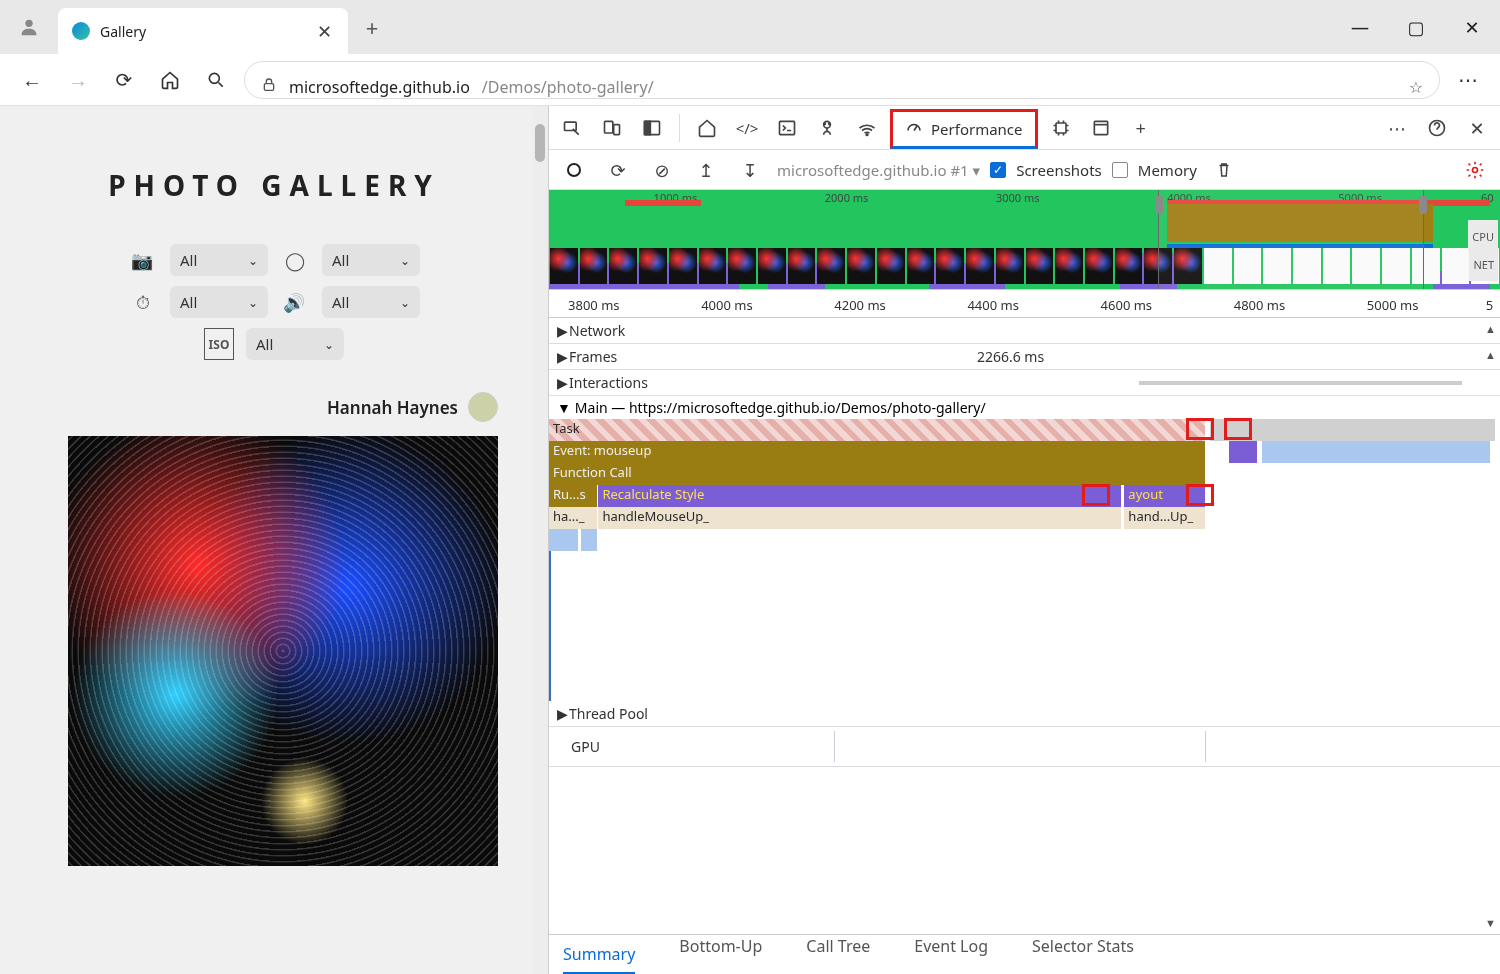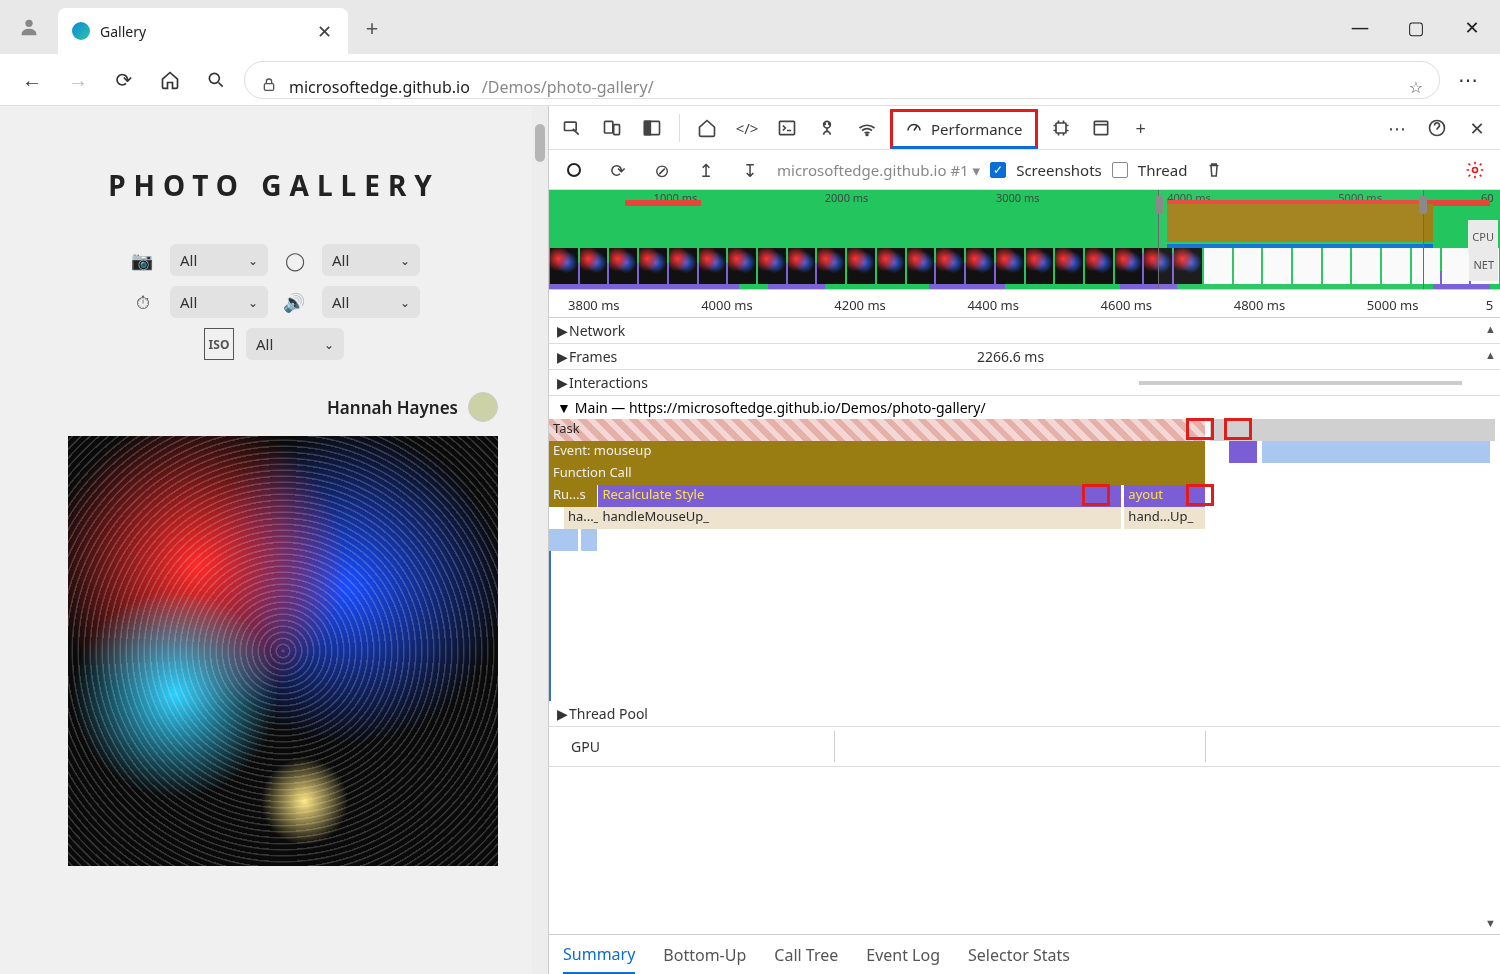--- a/index.html
+++ b/index.html
@@ -300,7 +300,7 @@
       <span class="chk on">✓</span>
       <span>Screenshots</span>
       <span class="chk"></span>
-      <span>Thread</span>
+      <span>Memory</span>
       <div class="dt-ic">
           <svg width="18" height="18" viewBox="0 0 24 24" fill="none" stroke="#444" stroke-width="2">
             <path d="M6 6h12M9 6V4h6v2M8 6l1 14h6l1-14"></path>

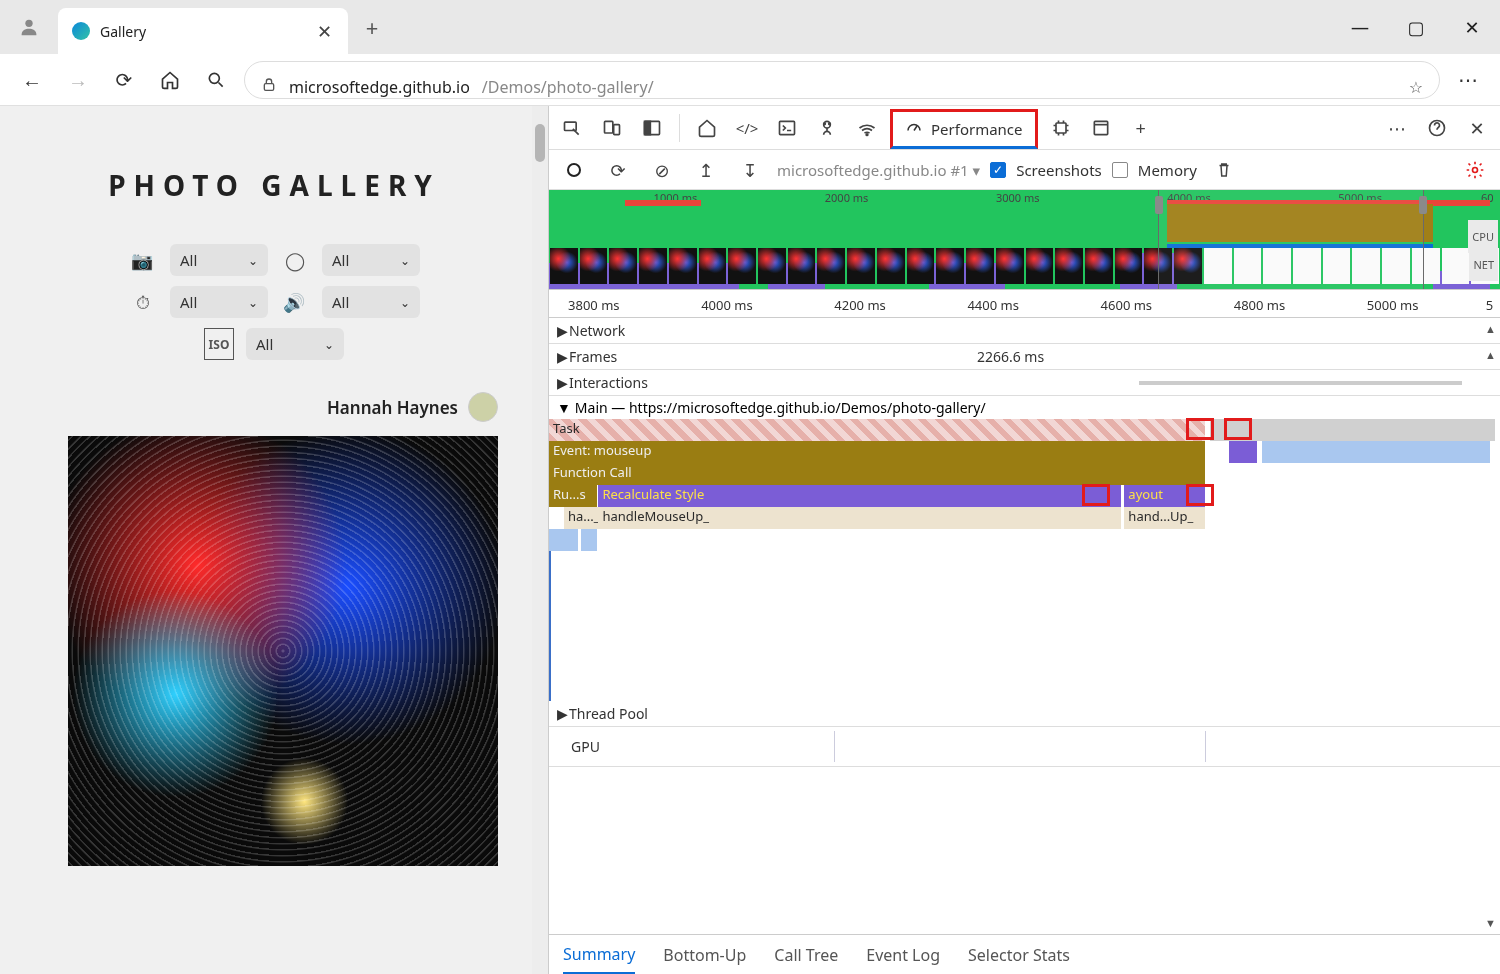--- a/index.html
+++ b/index.html
@@ -429,7 +429,7 @@
         <div class="box" style="left:67%;"></div>
       </div>
       <div class="flame">
-        <div class="bar beige" style="left:15px;width:5%;"><span>ha..._</span></div>
+        <div class="bar beige" style="left:0;width:5%;"><span>ha..._</span></div>
         <div class="bar beige" style="left:5.2%;width:55%;"><span>handleMouseUp_</span></div>
         <div class="bar beige" style="left:60.5%;width:8.5%;"><span>hand...Up_</span></div>
       </div>

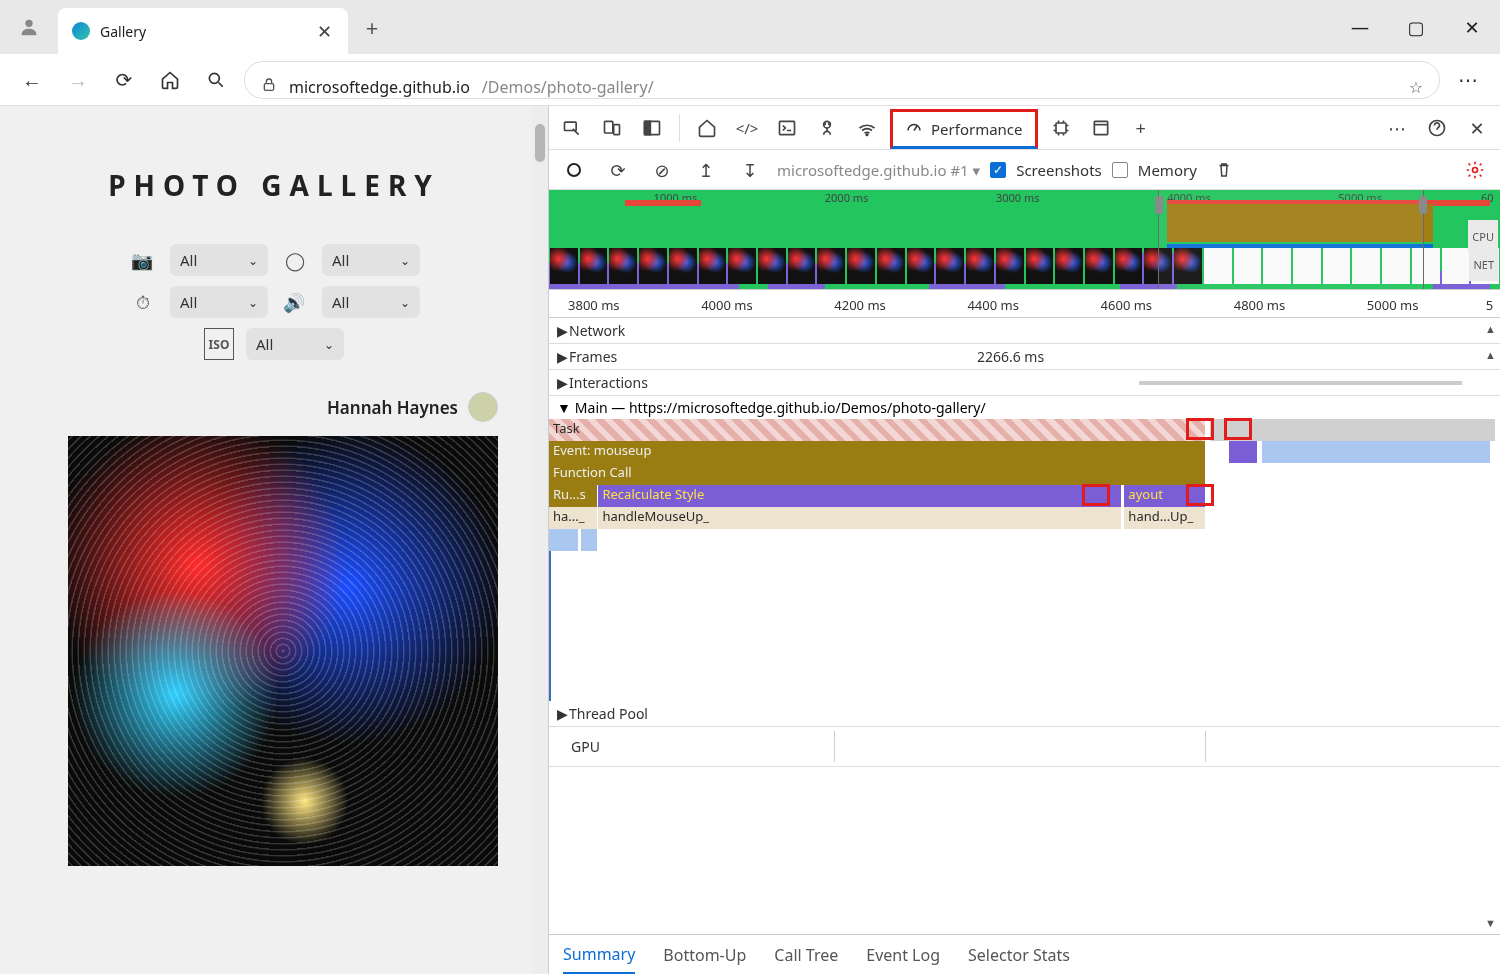--- a/index.html
+++ b/index.html
@@ -107,7 +107,7 @@
 .flame .box { position:absolute; border: 3px solid #e21b1b; width: 28px; height:22px; top:-1px; }
 
 
-.bottomtabs { margin-top:auto; border-top: 1px solid #ccc; height: 40px; display:flex; align-items:center; padding: 0 14px; gap: 28px; font-size: 16px; color:#555; }
+.bottomtabs { margin-top:auto; border-top: 1px solid #ccc; height: 40px; display:flex; align-items:flex-start; padding: 0 14px; gap: 44px; font-size: 16px; color:#555; }
 .bottomtabs .sel { color: #0b6dd6; border-bottom: 2px solid #0b6dd6; height: 100%; display:flex; align-items:center; }
 .slim-arrow { font-size: 11px; color:#555; position:absolute; right: 4px; }
 </style>

